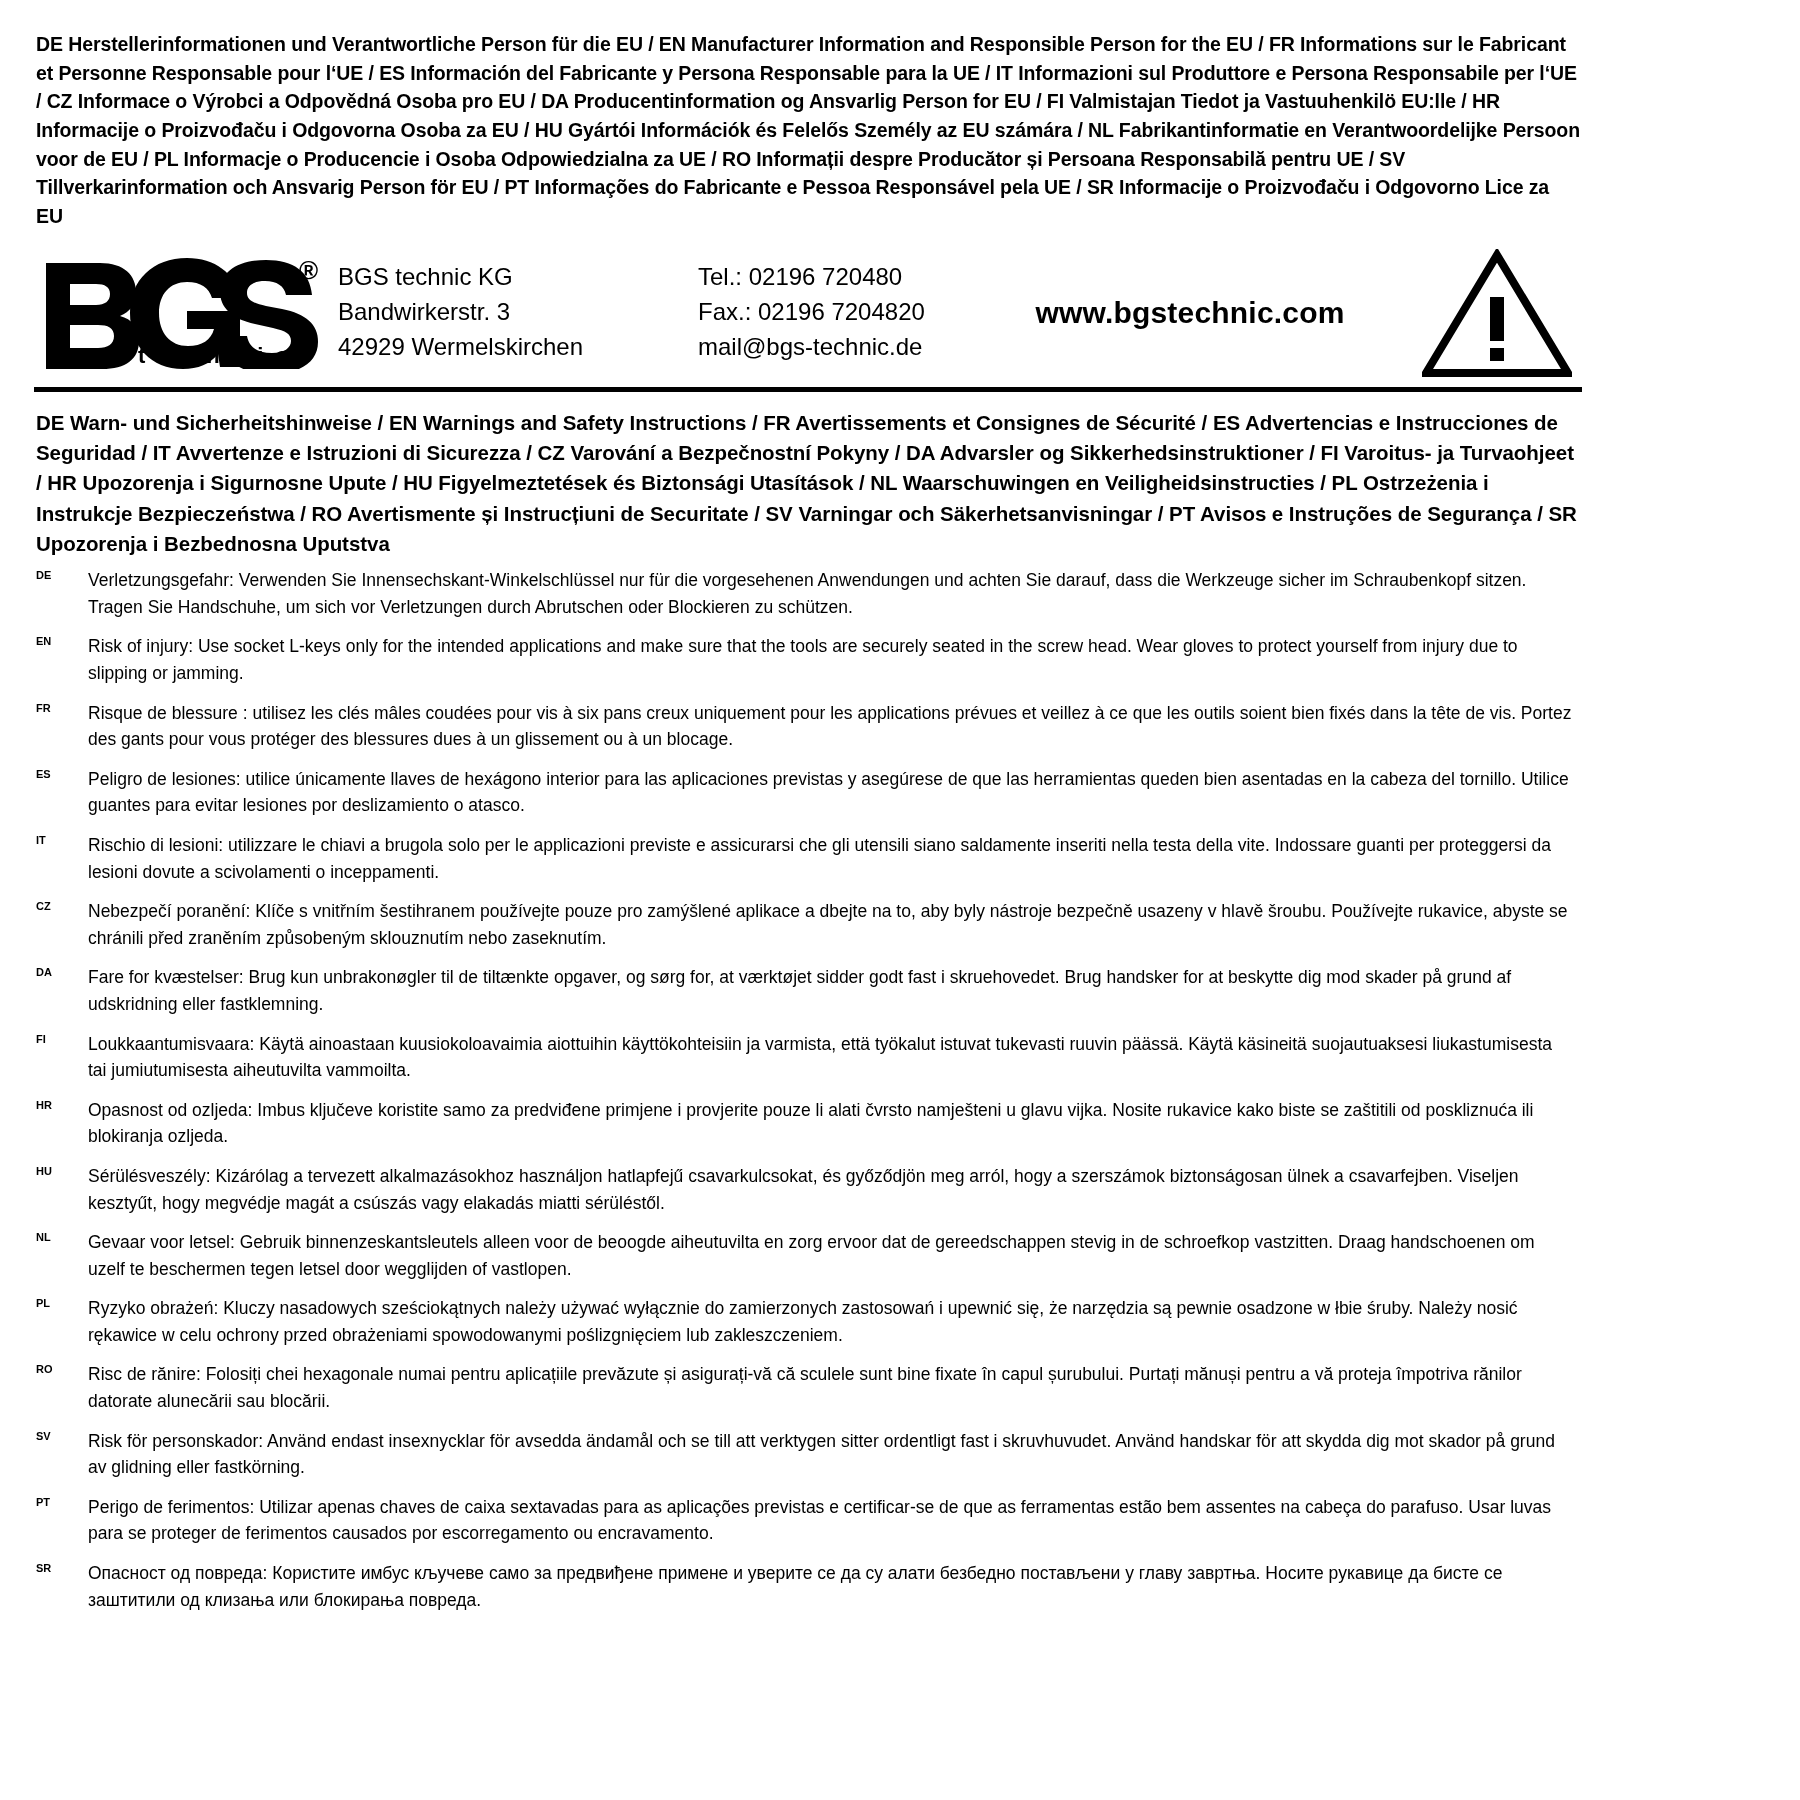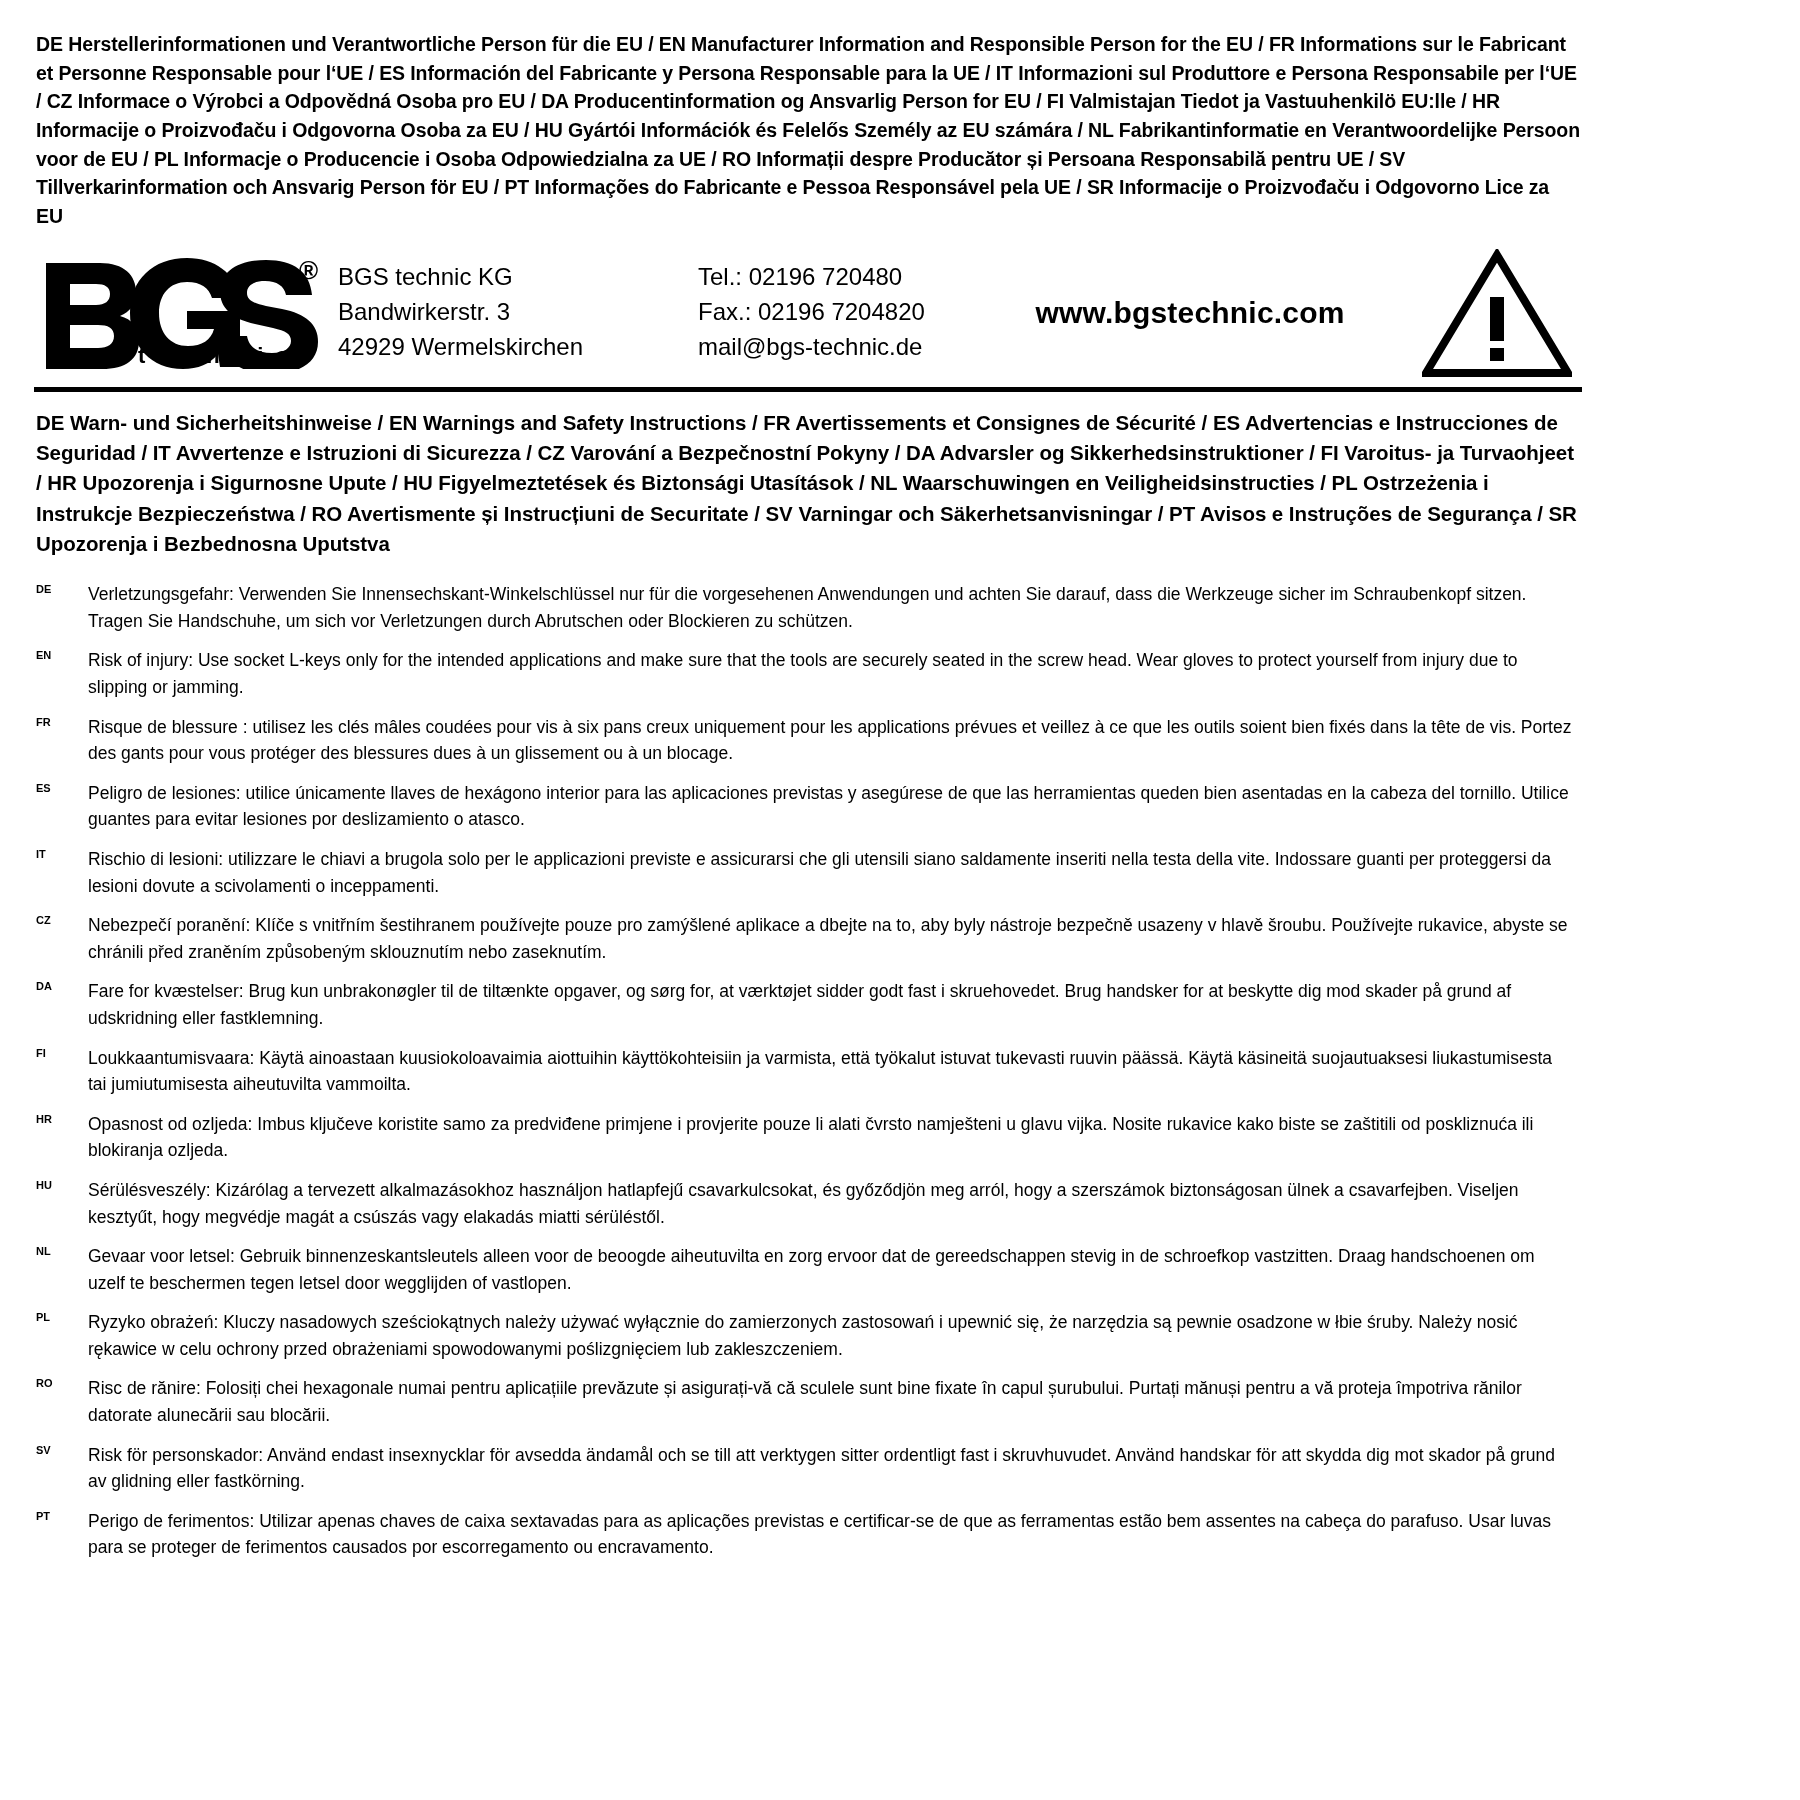--- a/index.html
+++ b/index.html
@@ -81,7 +81,7 @@
     line-height: 1.48;
     letter-spacing: -0.05px;
     padding: 0 2px;
-    margin-bottom: 22px;
+    margin-bottom: 8px;
   }
 
   

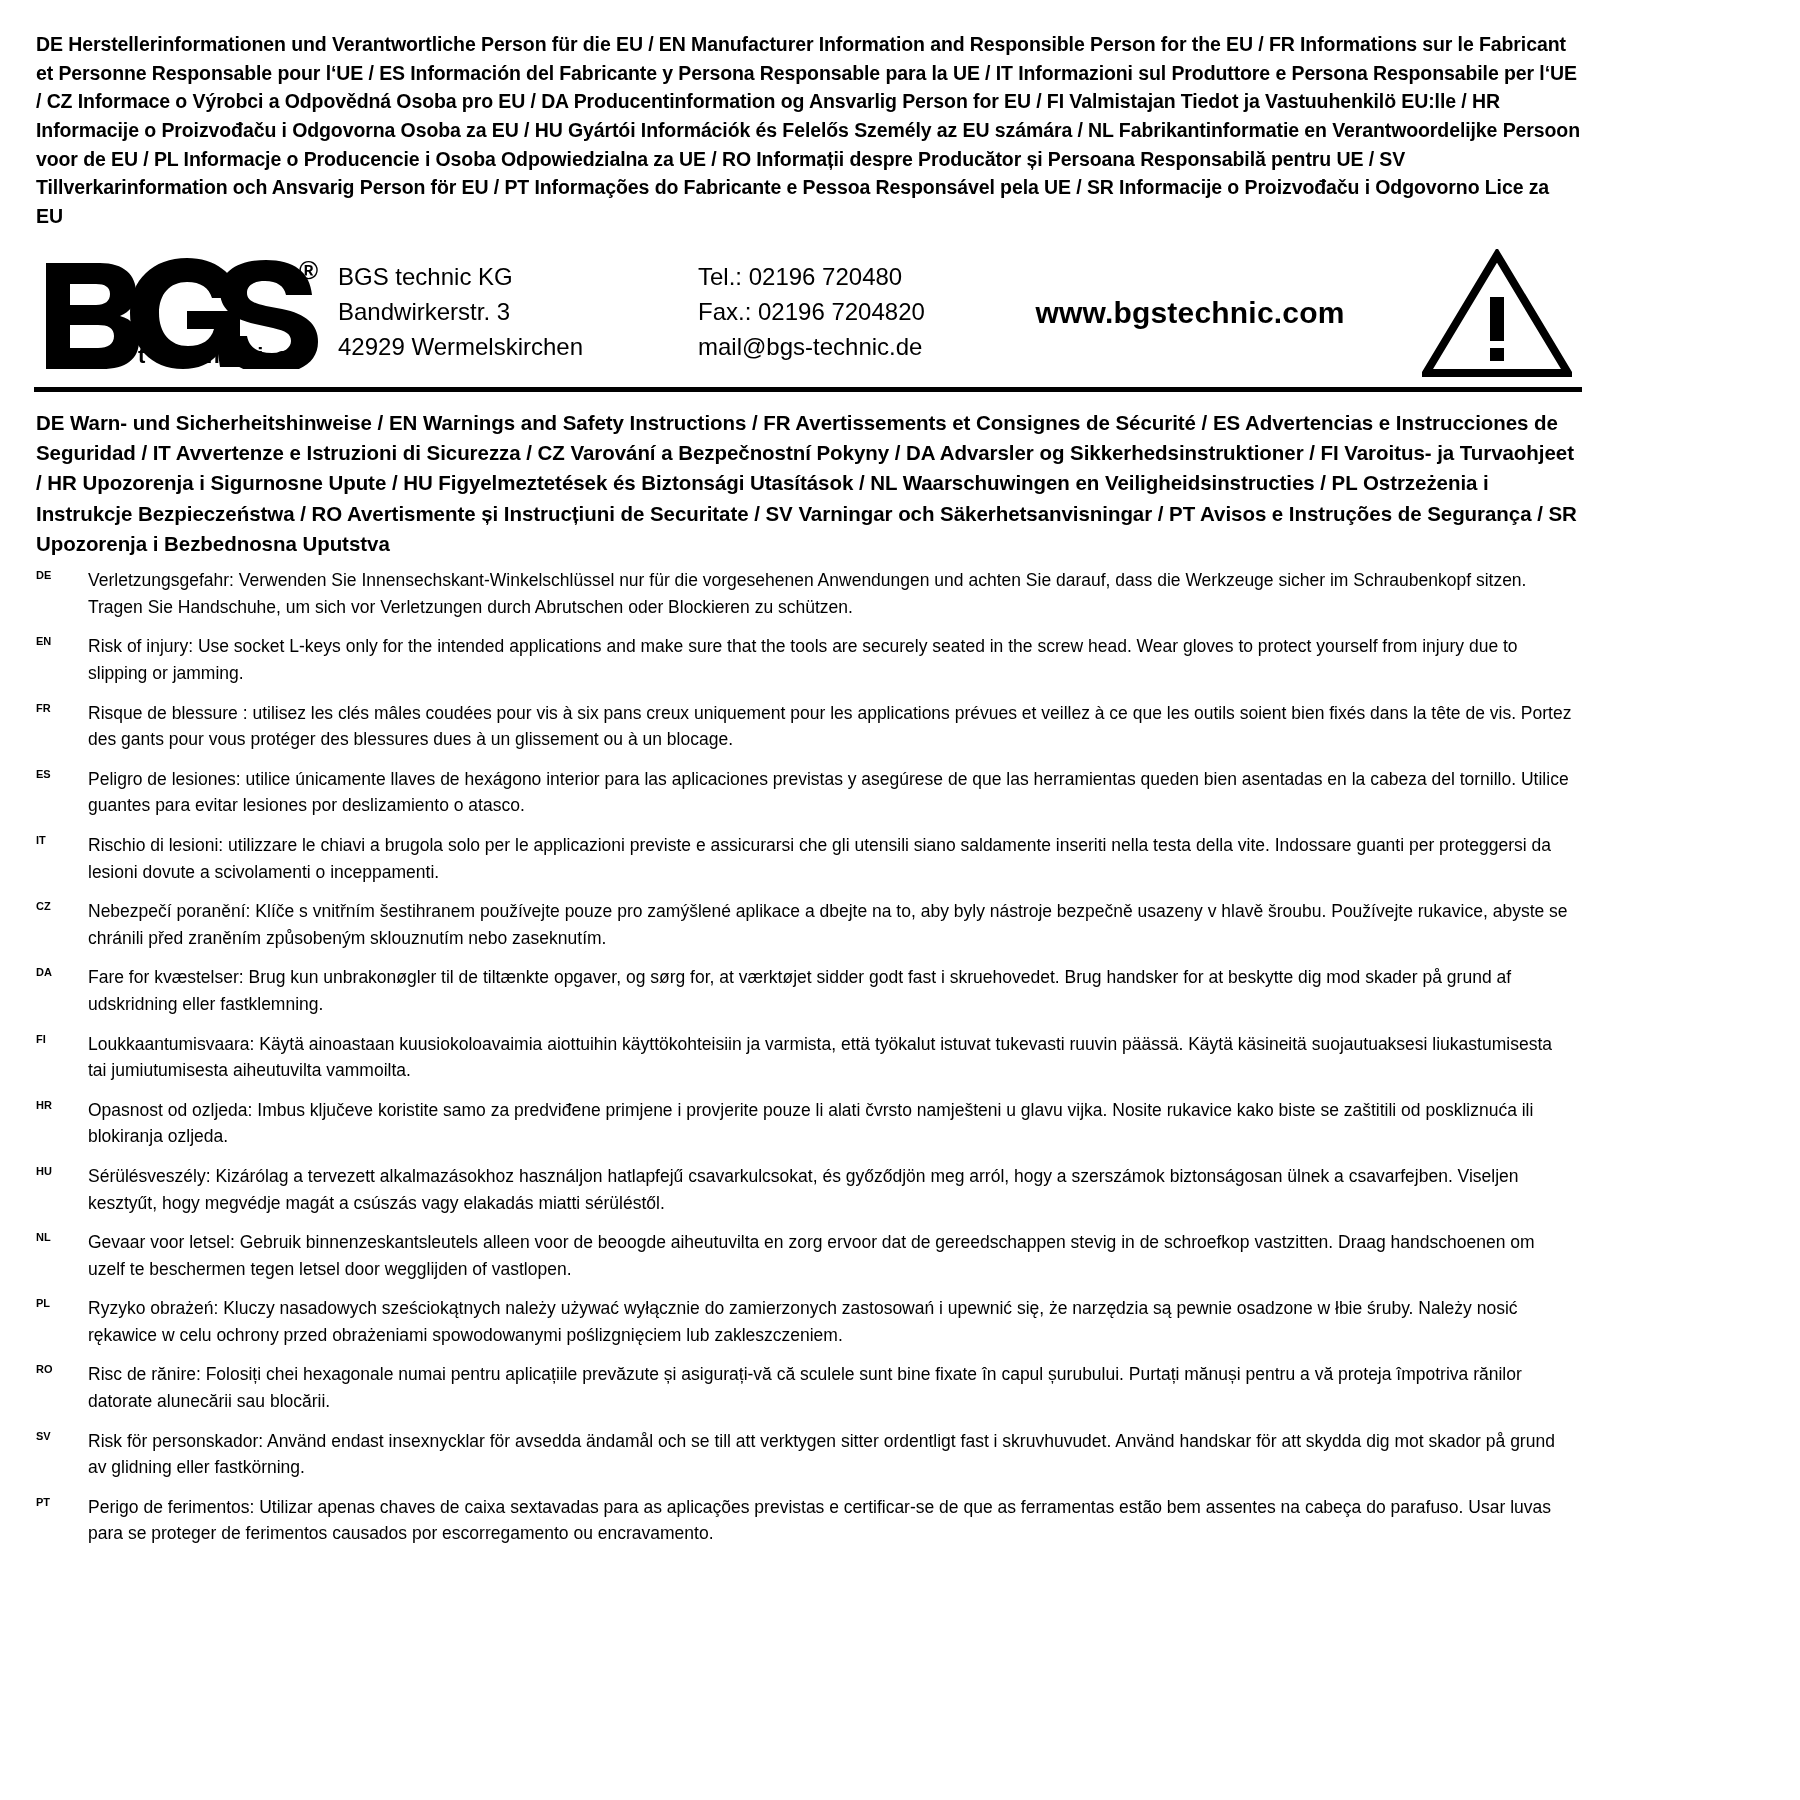--- a/index.html
+++ b/index.html
@@ -235,6 +235,10 @@
       <div class="text">Perigo de ferimentos: Utilizar apenas chaves de caixa sextavadas para as aplicações previstas e certificar-se de que as ferramentas estão bem assentes na cabeça do parafuso. Usar luvas para se proteger de ferimentos causados por escorregamento ou encravamento.</div>
     </div>
 
+    <div class="row">
+      <div class="code">SR</div>
+      <div class="text">Опасност од повреда: Користите имбус кључеве само за предвиђене примене и уверите се да су алати безбедно постављени у главу завртња. Носите рукавице да бисте се заштитили од клизања или блокирања повреда.</div>
+    </div>
 
   </div>
 </div>

